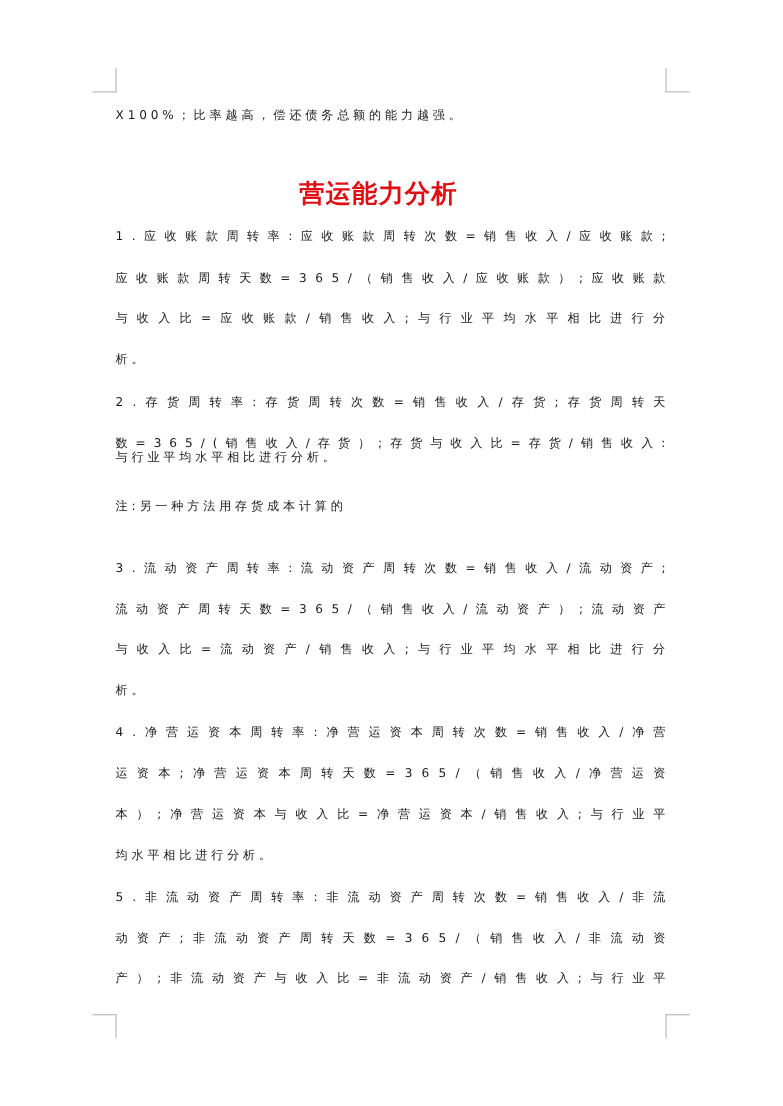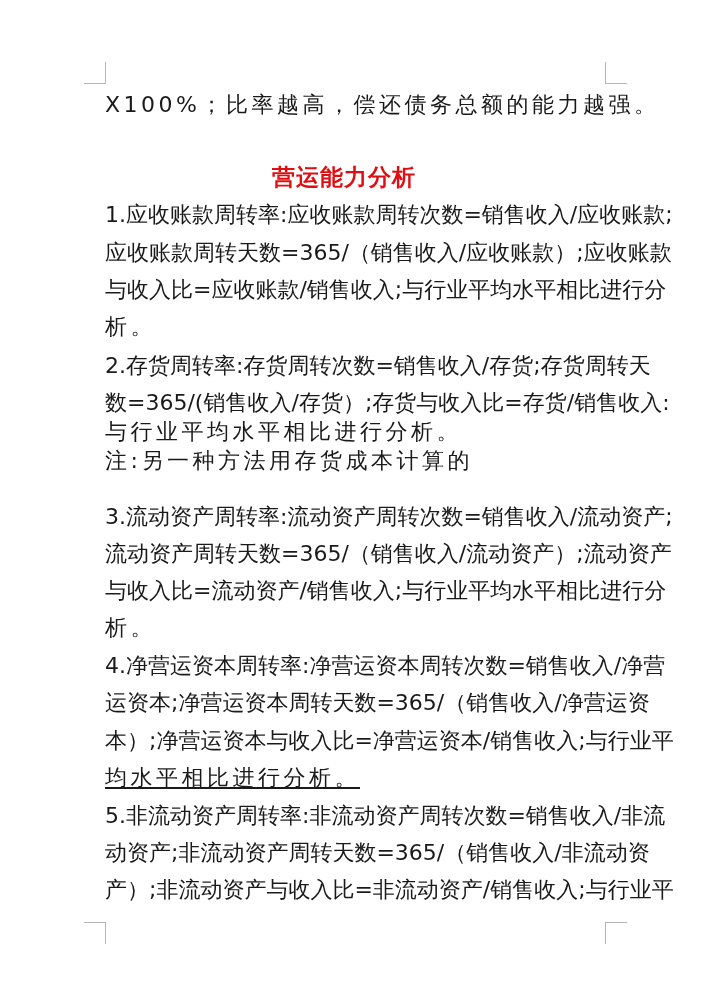--- a/index.html
+++ b/index.html
@@ -10,7 +10,7 @@
   .corner.tr { left:605px; top:62px; border-left-width:1px; border-bottom-width:1px; }
   .corner.bl { left:84px; top:922px; border-right-width:1px; border-top-width:1px; }
   .corner.br { left:605px; top:922px; border-left-width:1px; border-top-width:1px; }
-  .line { position:absolute; left:105px; width:500px; font-size:22px; line-height:22px;
+  .line { position:absolute; left:105px; width:500px; font-size:11px; line-height:22px;
           white-space:nowrap; text-align:justify; text-align-last:justify; letter-spacing:0; }
   .line.last { text-align-last:left; }
   .title { position:absolute; left:0; width:688px; top:162px; text-align:center;

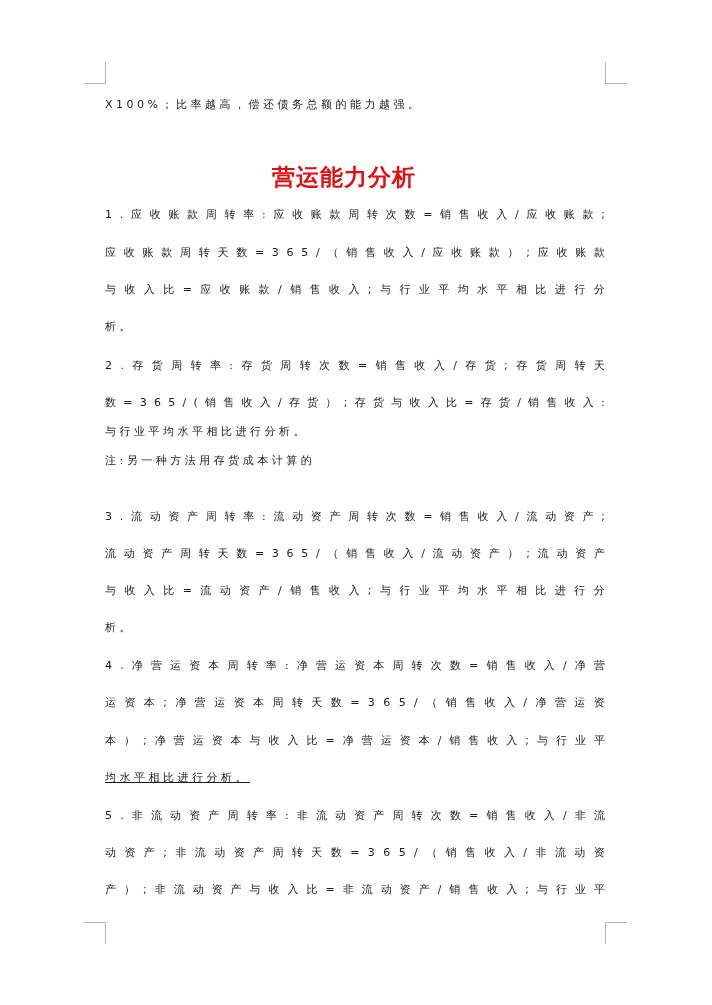--- a/index.html
+++ b/index.html
@@ -188,7 +188,7 @@
         <span>入</span>
         <span>:</span>
       </div>
-    <div class="line last" style="top: 421px; letter-spacing: 3.5px;">与行业平均水平相比进行分析。</div>
+    <div class="line last" style="top: 405px; letter-spacing: 3.5px;">与行业平均水平相比进行分析。</div>
   </div>
 
   <div>

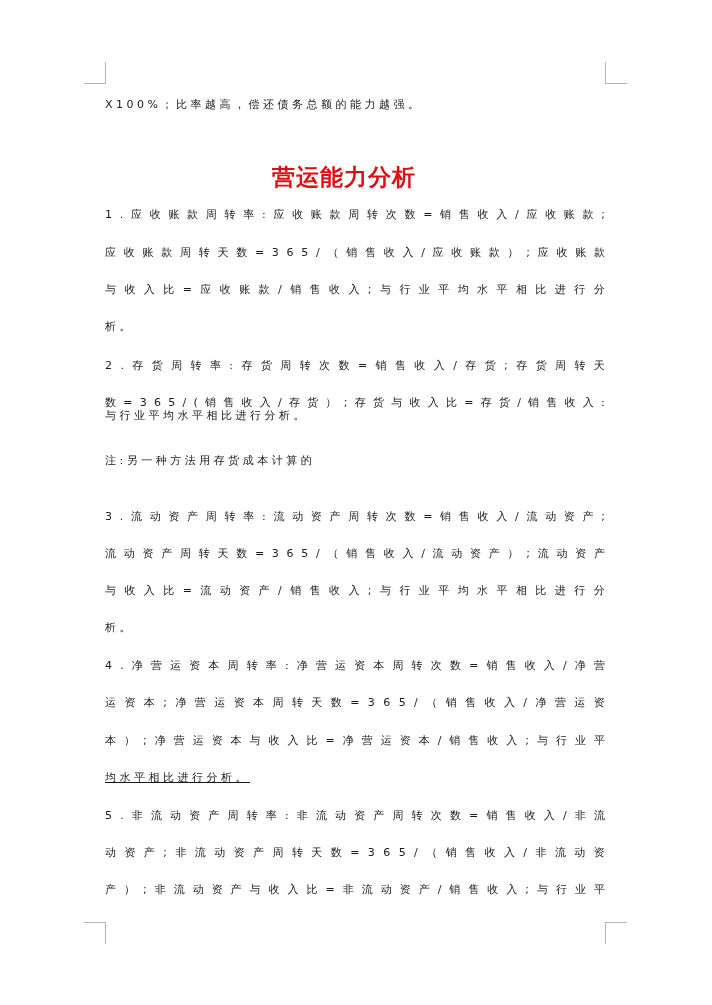--- a/index.html
+++ b/index.html
@@ -381,7 +381,7 @@
         <span>业</span>
         <span>平</span>
       </div>
-    <div class="line last" style="top: 767px; letter-spacing: 3.5px; text-decoration: underline;">均水平相比进行分析。</div>
+    <div class="line last" style="top: 767px; letter-spacing: 3.5px;">均水平相比进行分析。</div>
   </div>
 
   <div>

